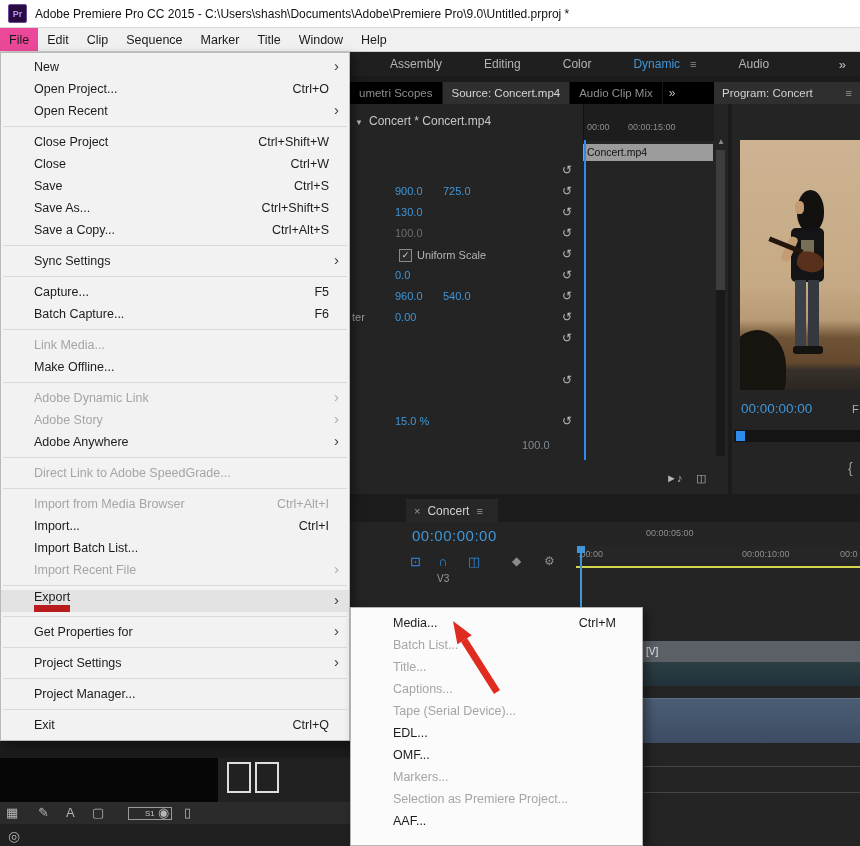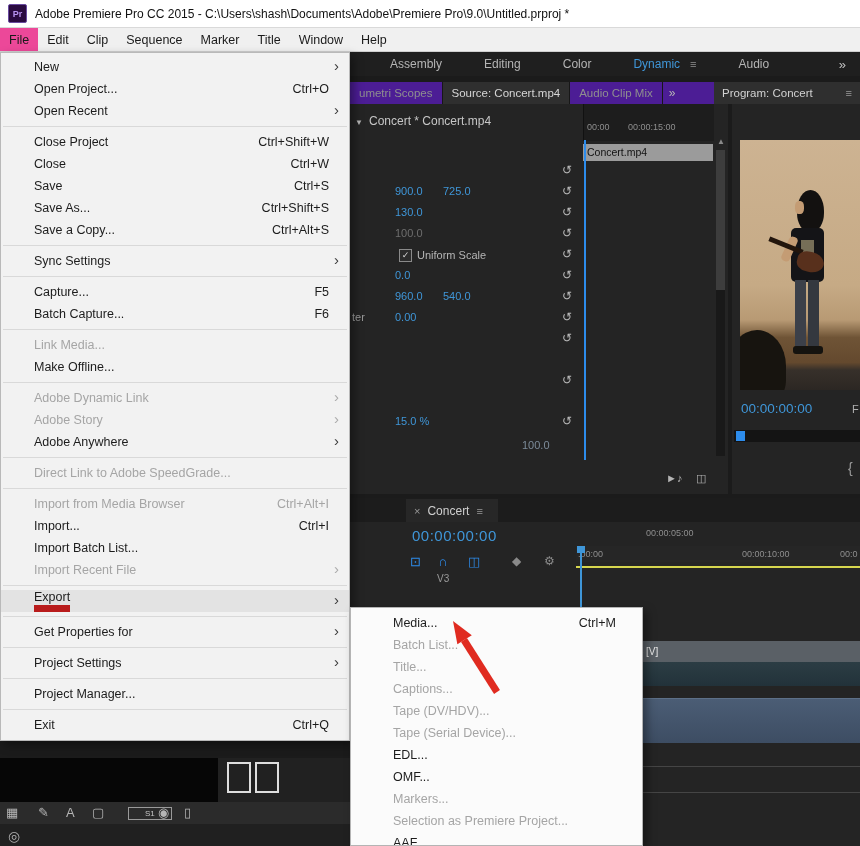--- a/index.html
+++ b/index.html
@@ -38,7 +38,7 @@
   .ws-menu{font-size:11px;color:#8f8f8f;margin-left:-32px}
   .ws-overflow{position:absolute;right:14px;color:#c0c0c0;font-size:13px}
 
-  .ptab-bar{position:absolute;left:350px;top:82px;width:364px;height:22px;background:#4c1d95;display:flex;align-items:stretch}
+  .ptab-bar{position:absolute;left:350px;top:82px;width:364px;height:22px;background:#000000;display:flex;align-items:stretch}
   .ptab{display:flex;align-items:center;padding:0 9px;font-size:11.5px;color:#8f8f8f;white-space:nowrap;border-right:1px solid #171717}
   .ptab.active{background:#2f2f2f;color:#d6d6d6}
   .ptab-overflow{display:flex;align-items:center;color:#b5b5b5;font-size:12px;padding:0 6px}

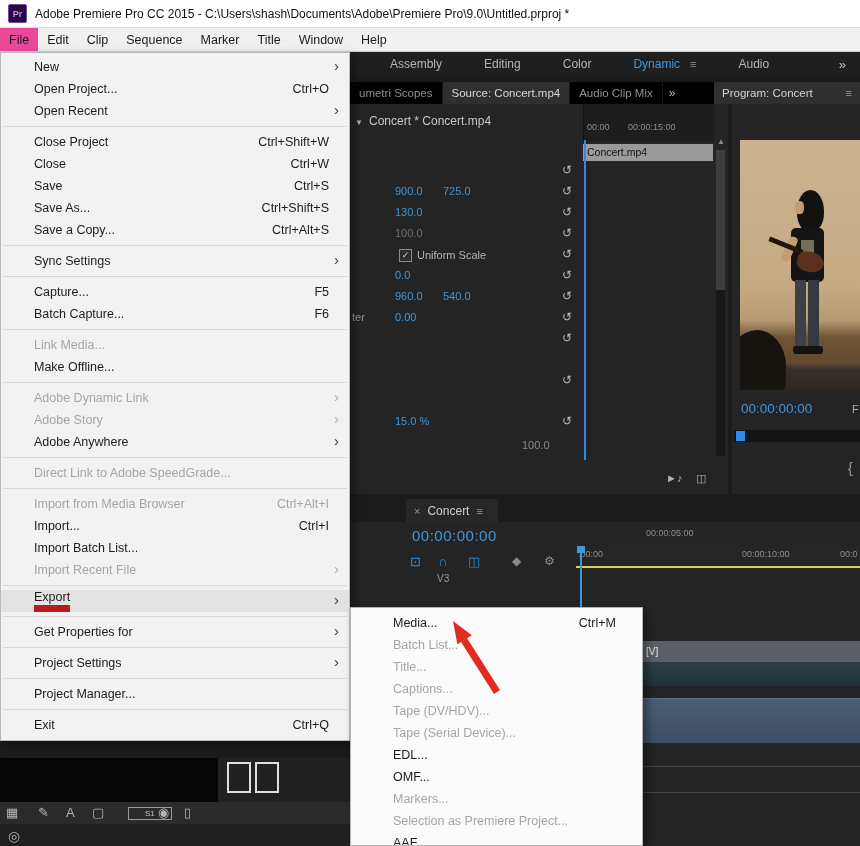--- a/index.html
+++ b/index.html
@@ -388,10 +388,6 @@
       <span class="mi-shortcut"></span>
     </div>
     <div class="menu-item disabled">
-      <span class="mi-label">Tape (DV/HDV)...</span>
-      <span class="mi-shortcut"></span>
-    </div>
-    <div class="menu-item disabled">
       <span class="mi-label">Tape (Serial Device)...</span>
       <span class="mi-shortcut"></span>
     </div>

